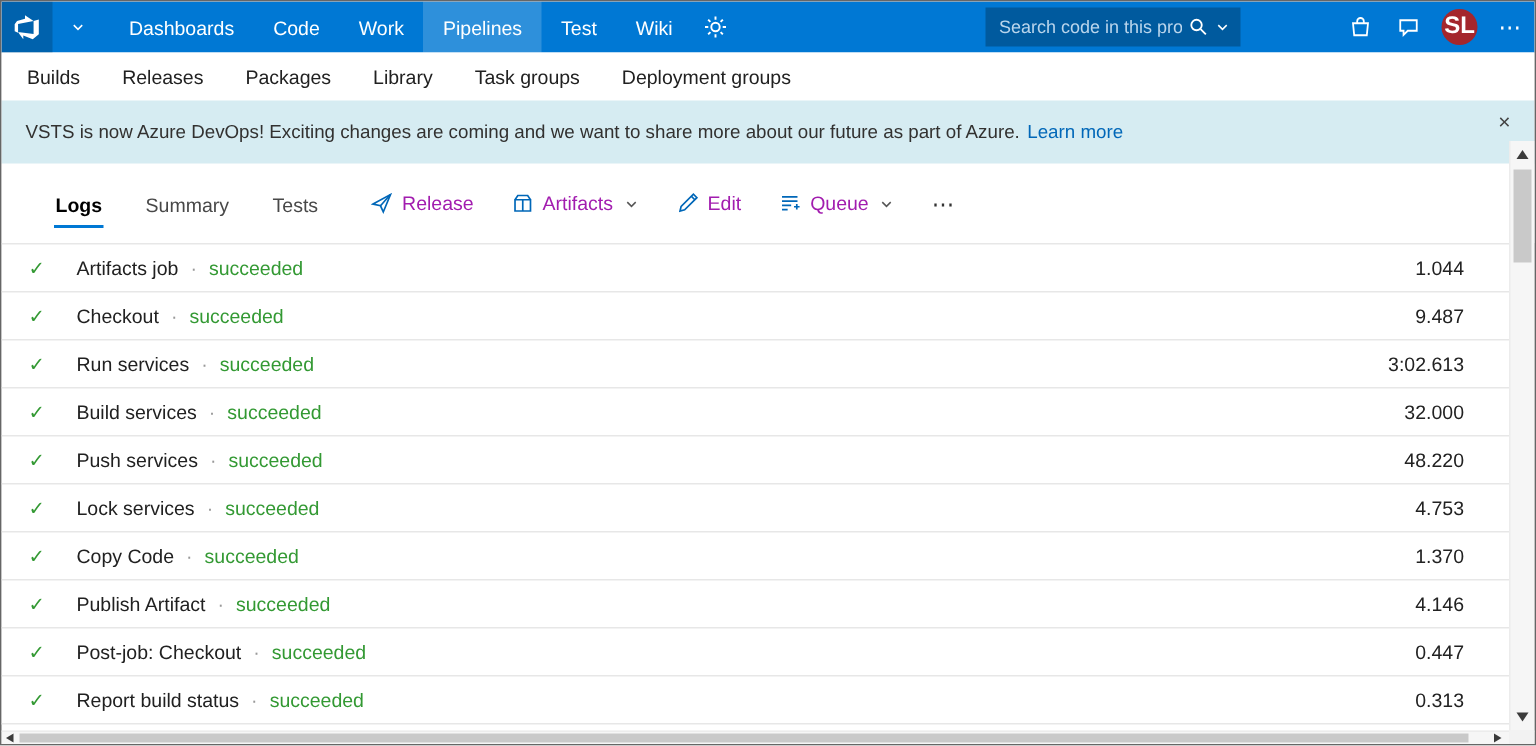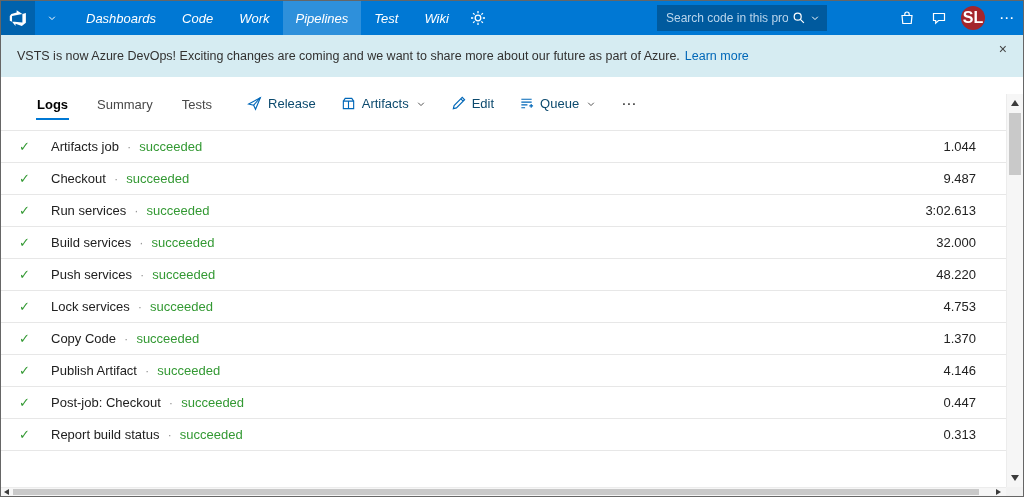--- a/index.html
+++ b/index.html
@@ -17,7 +17,7 @@
   .logo { width: 34px; height: 34px; display: flex; align-items: center; justify-content: center; background: rgba(0,0,0,.18); cursor: pointer; }
   .project { display: flex; align-items: center; gap: 7px; padding: 0 12px; height: 100%; white-space: nowrap; cursor: pointer; }
   .topnav { display: flex; height: 100%; margin-left: 4px; }
-  .topnav-item { display: flex; align-items: center; padding: 0 13px; color: #fff; text-decoration: none; cursor: pointer; font-style: italic; }
+  .topnav-item { display: flex; align-items: center; padding: 0 13px; color: #fff; text-decoration: none; cursor: pointer; }
   .topnav-item.active { background: rgba(255,255,255,.18); }
   .header-iconbtn { width: 32px; height: 34px; display: flex; align-items: center; justify-content: center; color: #fff; cursor: pointer; flex: 0 0 auto; }
   .search { margin-left: auto; margin-right: 64px; display: flex; align-items: center; gap: 4px; height: 26px; width: 170px; background: var(--search-bg, #005a9e); padding: 0 7px 0 9px; }

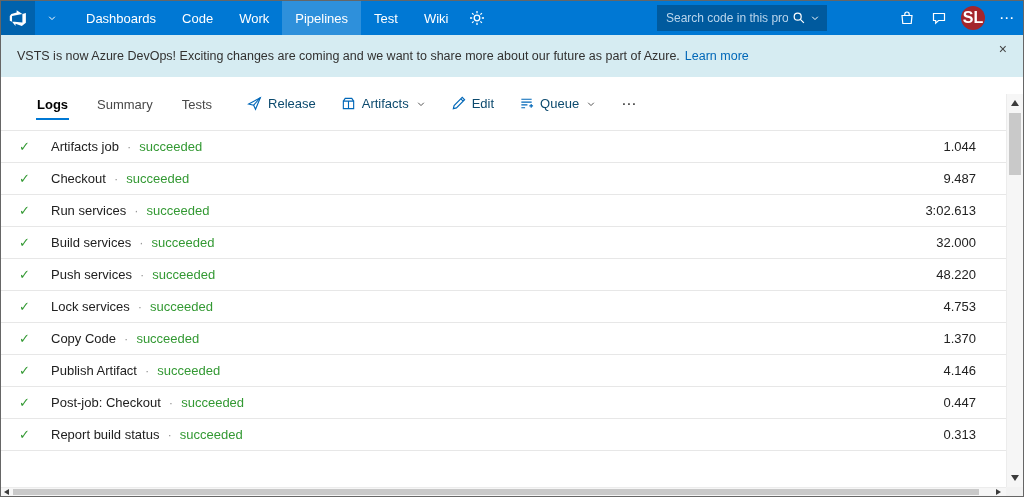--- a/index.html
+++ b/index.html
@@ -130,6 +130,20 @@
     <div class="header-iconbtn hdr-ellipsis">⋯</div>
   </header>
 
+  <nav class="subnav">
+
+      <a class="subnav-item">Builds</a>
+
+      <a class="subnav-item">Releases</a>
+
+      <a class="subnav-item">Packages</a>
+
+      <a class="subnav-item">Library</a>
+
+      <a class="subnav-item">Task groups</a>
+
+      <a class="subnav-item">Deployment groups</a>
+    </nav>
 
   <div class="banner">
     <span class="banner-text">VSTS is now Azure DevOps! Exciting changes are coming and we want to share more about our future as part of Azure.</span>

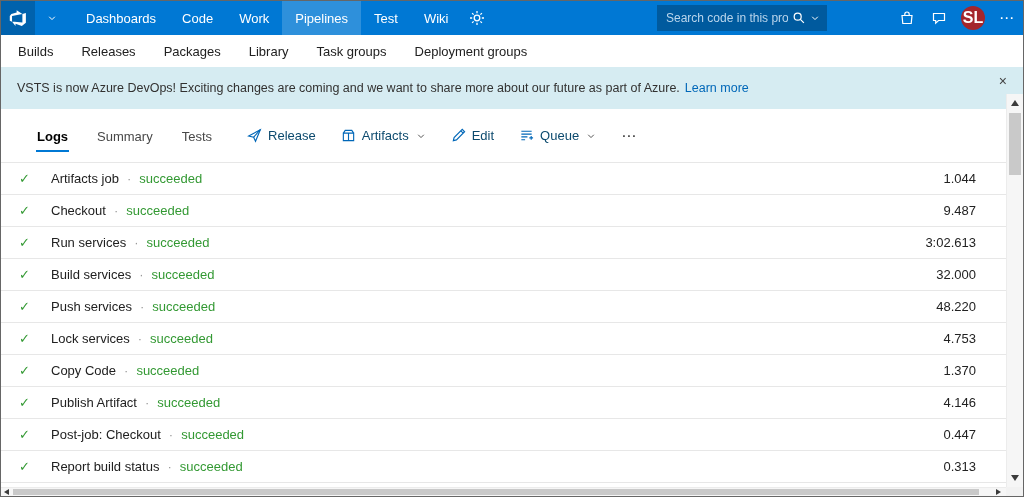--- a/index.html
+++ b/index.html
@@ -38,7 +38,7 @@
   .tab { color: #484848; text-decoration: none; font-size: 13px; padding: 9px 1px 6px; border-bottom: 2px solid transparent; cursor: pointer; }
   .tab.active { color: #000; font-weight: bold; border-bottom-color: var(--accent, #0078d4); }
   .toolbar { display: flex; align-items: center; gap: 25px; margin-left: 34px; }
-  .tb { display: flex; align-items: center; gap: 6px; color: #0c4a6e; text-decoration: none; font-size: 13px; cursor: pointer; white-space: nowrap; }
+  .tb { display: flex; align-items: center; gap: 6px; color: #a21caf; text-decoration: none; font-size: 13px; cursor: pointer; white-space: nowrap; }
   .tb .tbicon { color: var(--icon, #0067b8); display: flex; }
   .tb .chev { color: #555; display: flex; margin-left: 1px; }
   .tb-more { font-size: 15px; color: #333; letter-spacing: 2px; cursor: pointer; }

